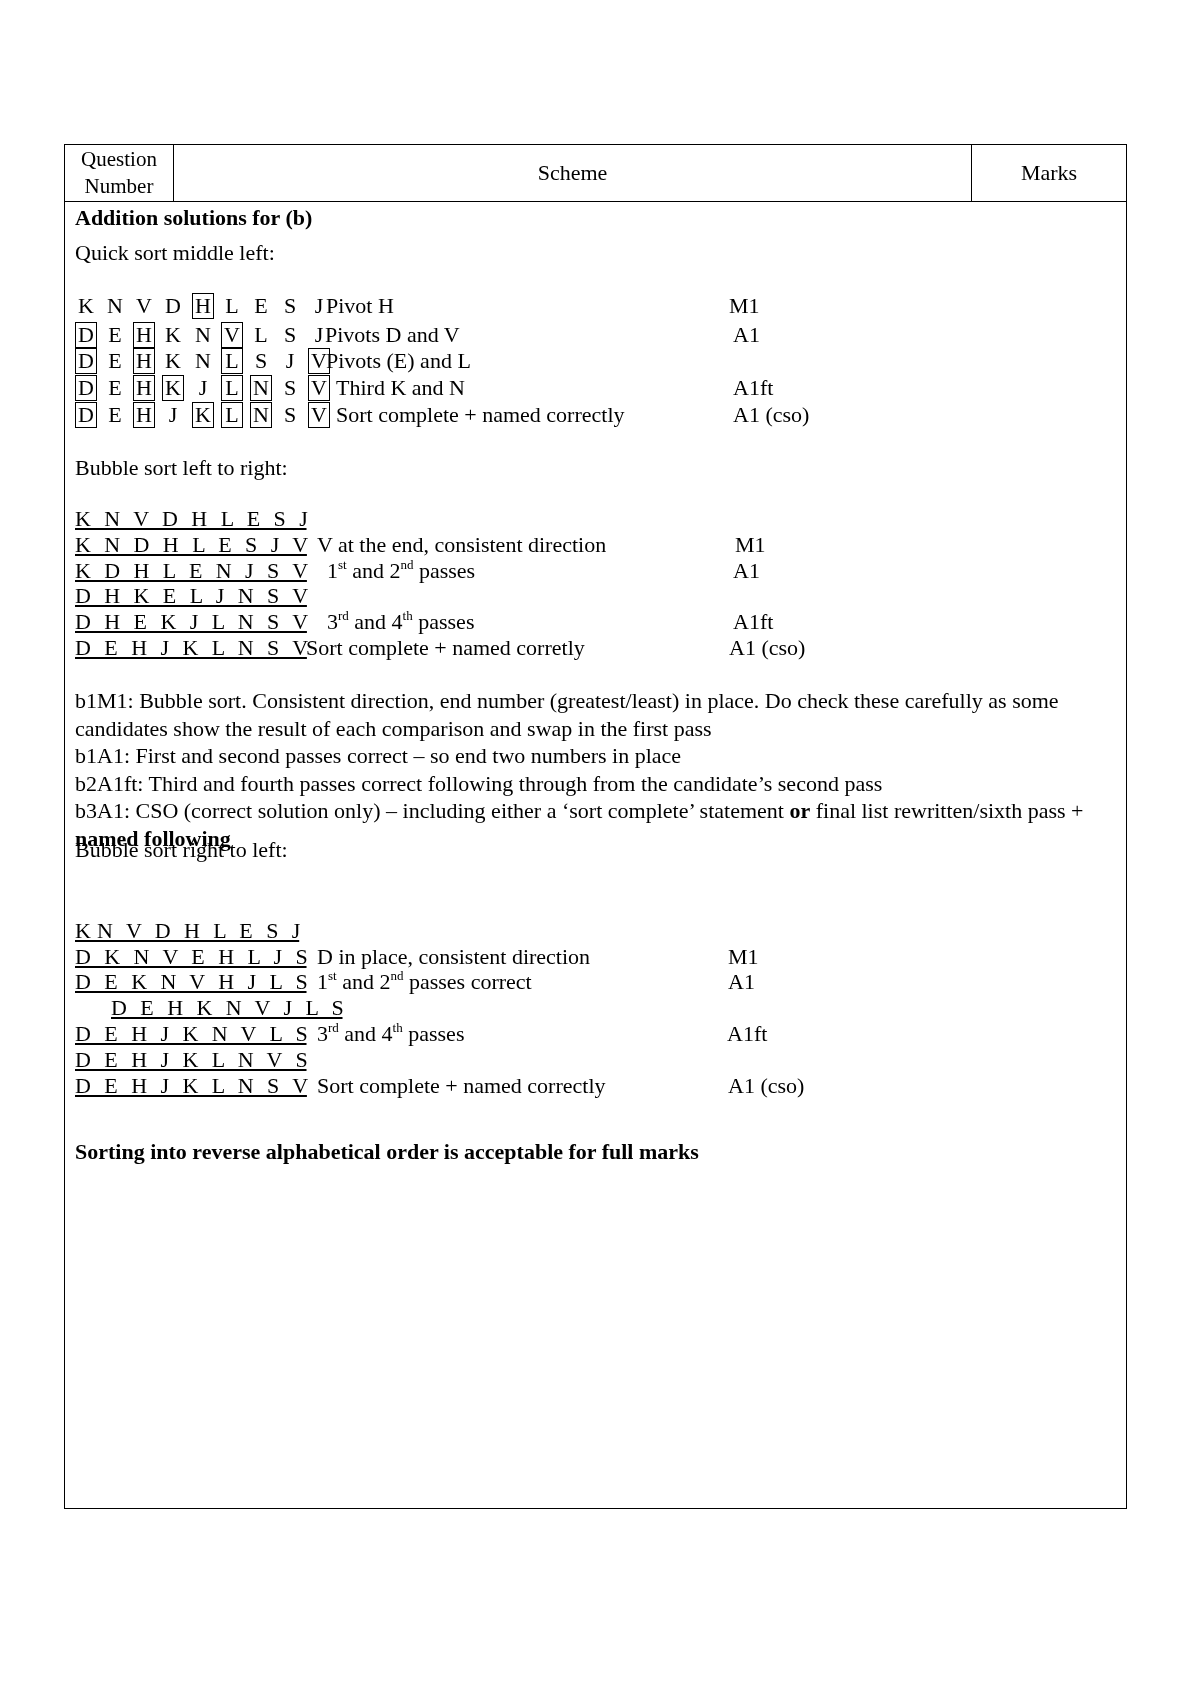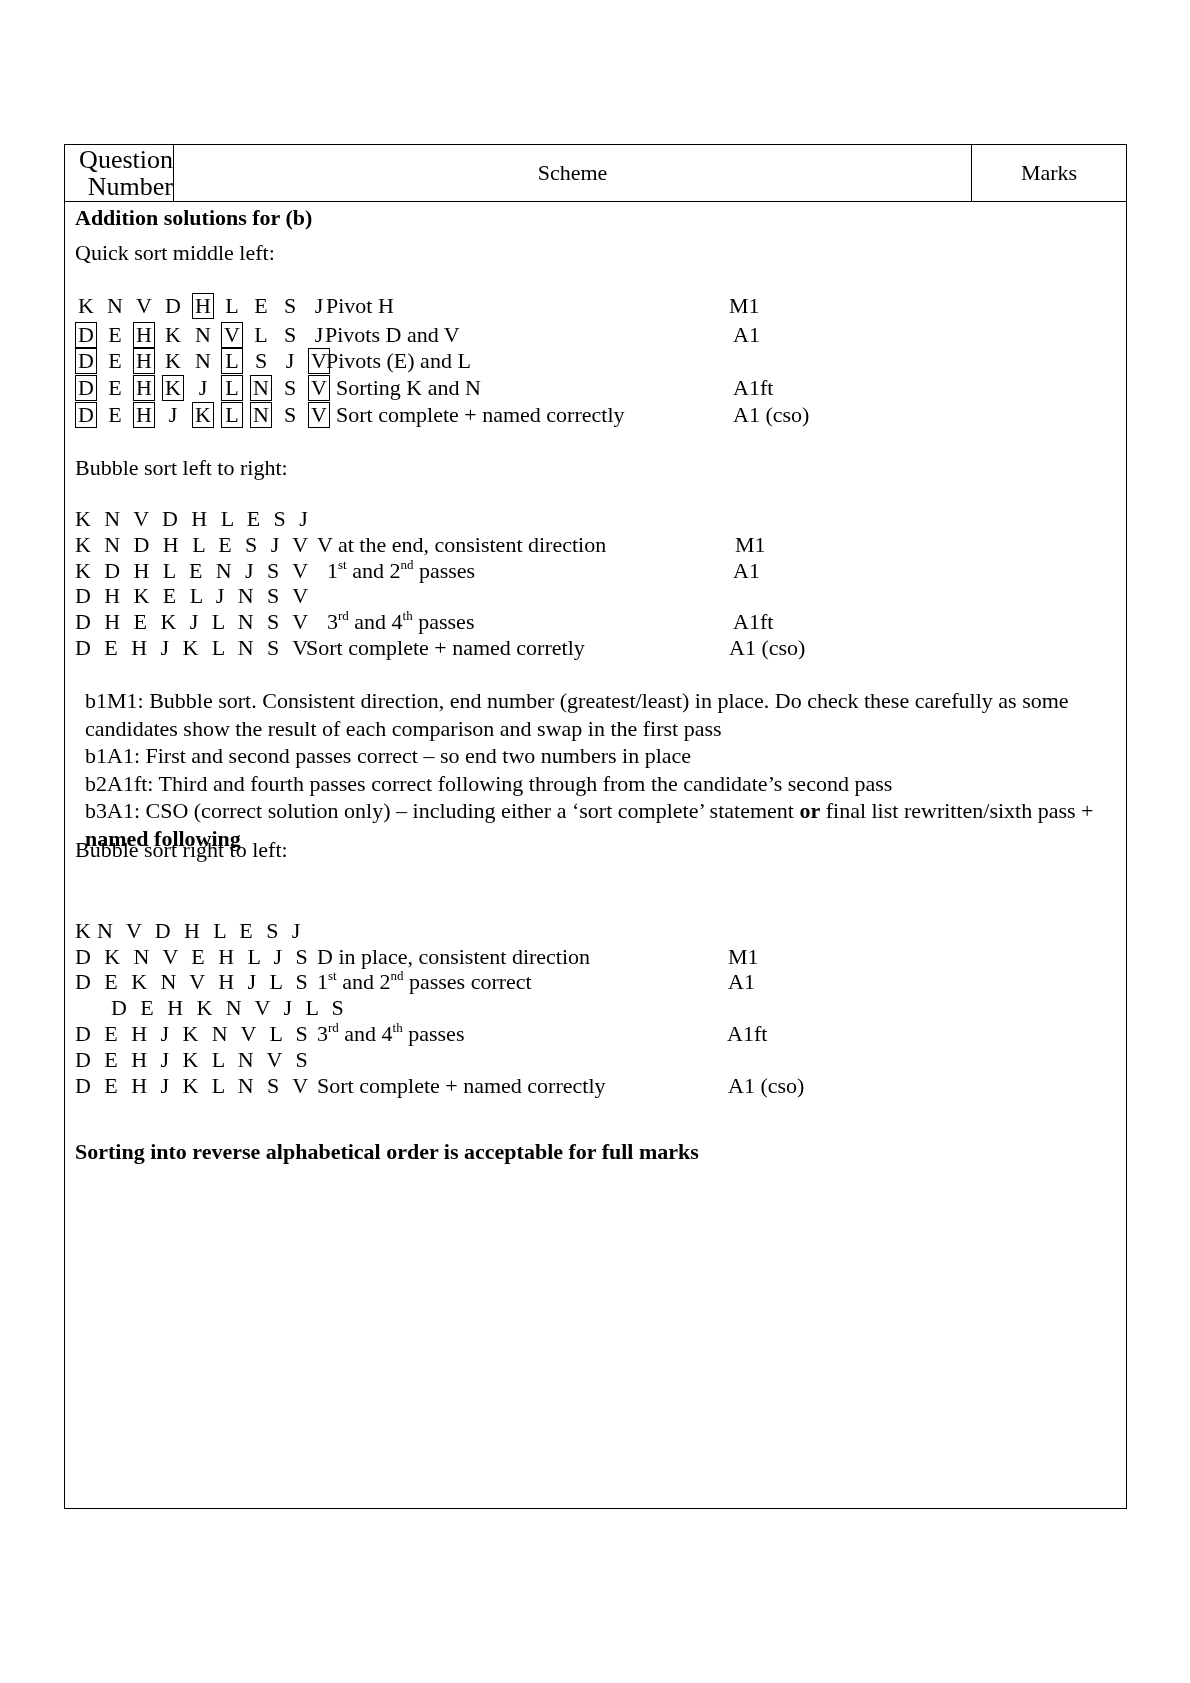--- a/index.html
+++ b/index.html
@@ -19,7 +19,7 @@
   .hdr-q {
     position: absolute; left: 0; top: 0; width: 109px; height: 56px;
     border-right: 1px solid #000; box-sizing: border-box;
-    font-size: 26px; line-height: 27px; text-align: right; padding-top: 1px;
+    font-size: 21px; line-height: 27px; text-align: center; padding-top: 1px;
   }
   .hdr-s {
     position: absolute; left: 109px; top: 0; width: 798px; height: 56px;

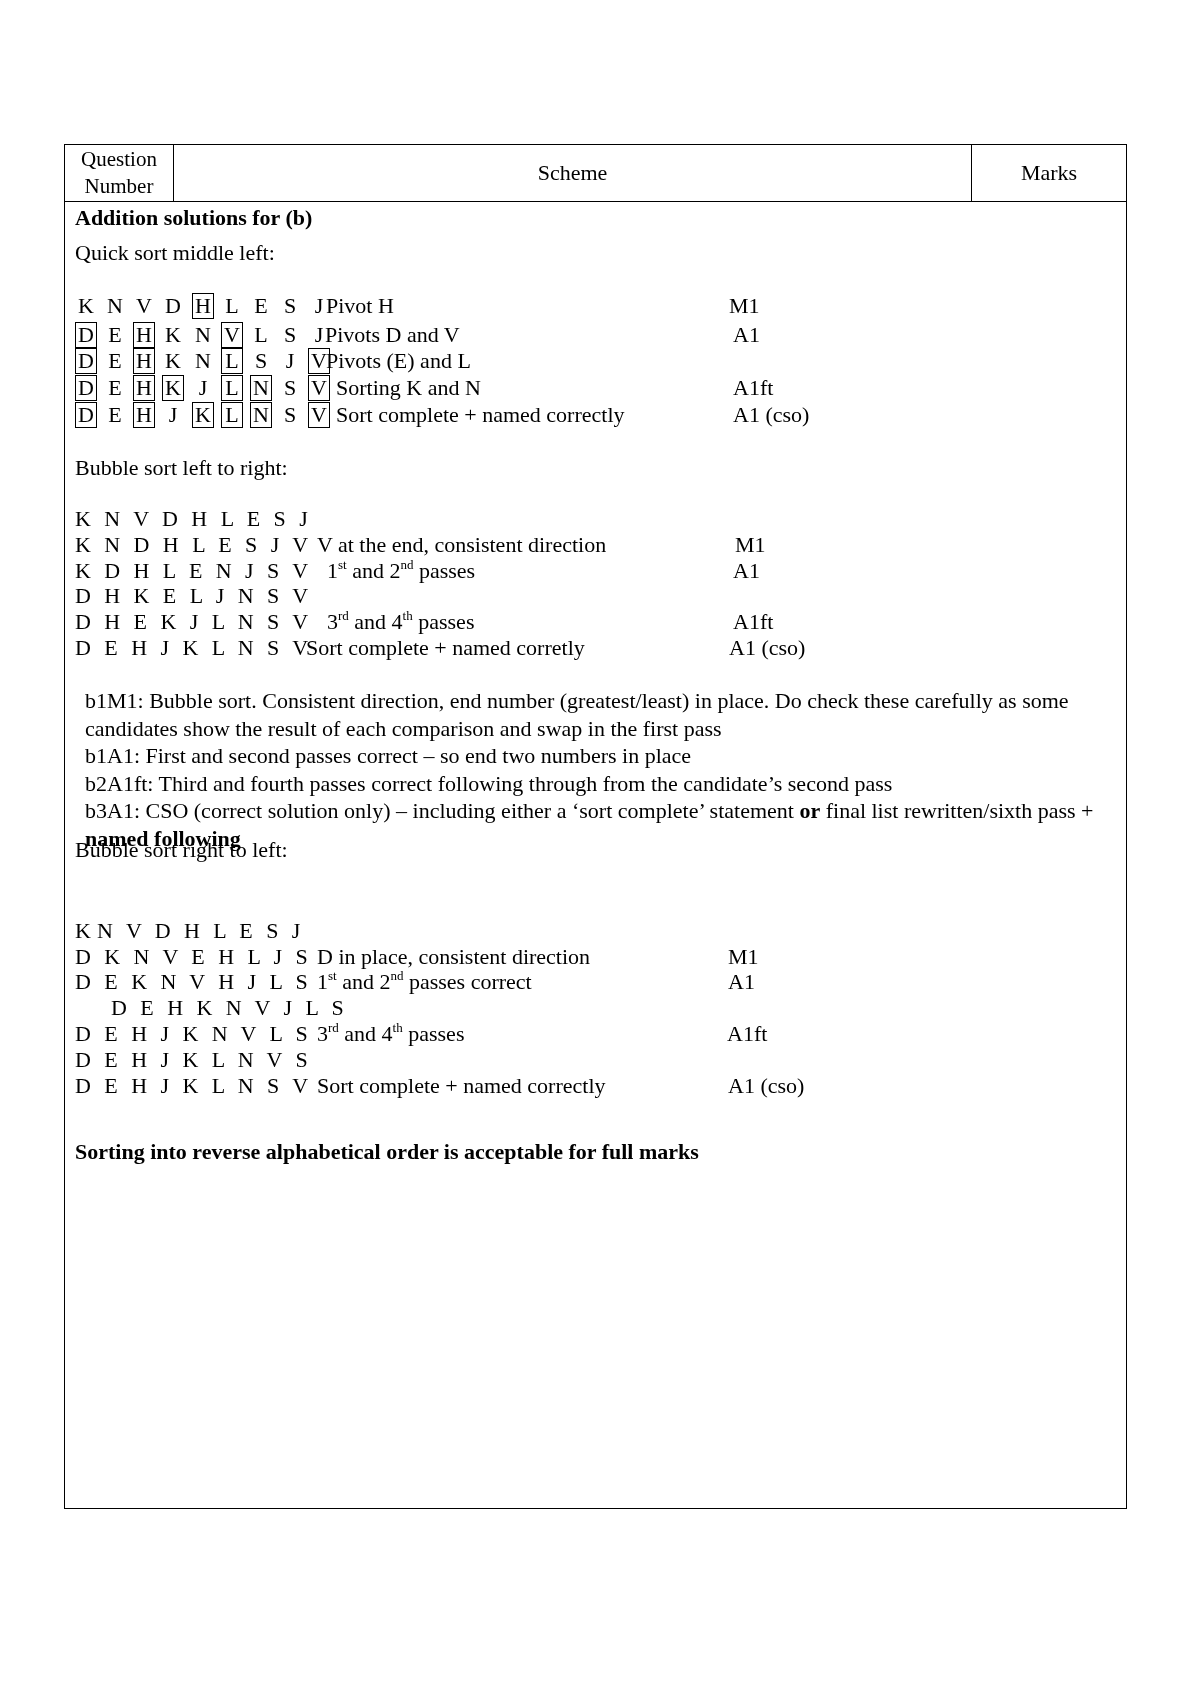--- a/index.html
+++ b/index.html
@@ -126,7 +126,7 @@
       <div class="lt" style="left:204px;">S</div>
       <div class="lt boxed" style="left:233px;">V</div>
     </div>
-    <div class="note" style="left:271px; top:230px;">Sorting K and N</div>
+    <div class="note" style="left:271px; top:230px;">Third K and N</div>
     <div class="mark" style="left:668px; top:230px;">A1ft</div>
     <div class="letters" style="top:257px; width:260px;">
       <div class="lt boxed" style="left:0px;">D</div>

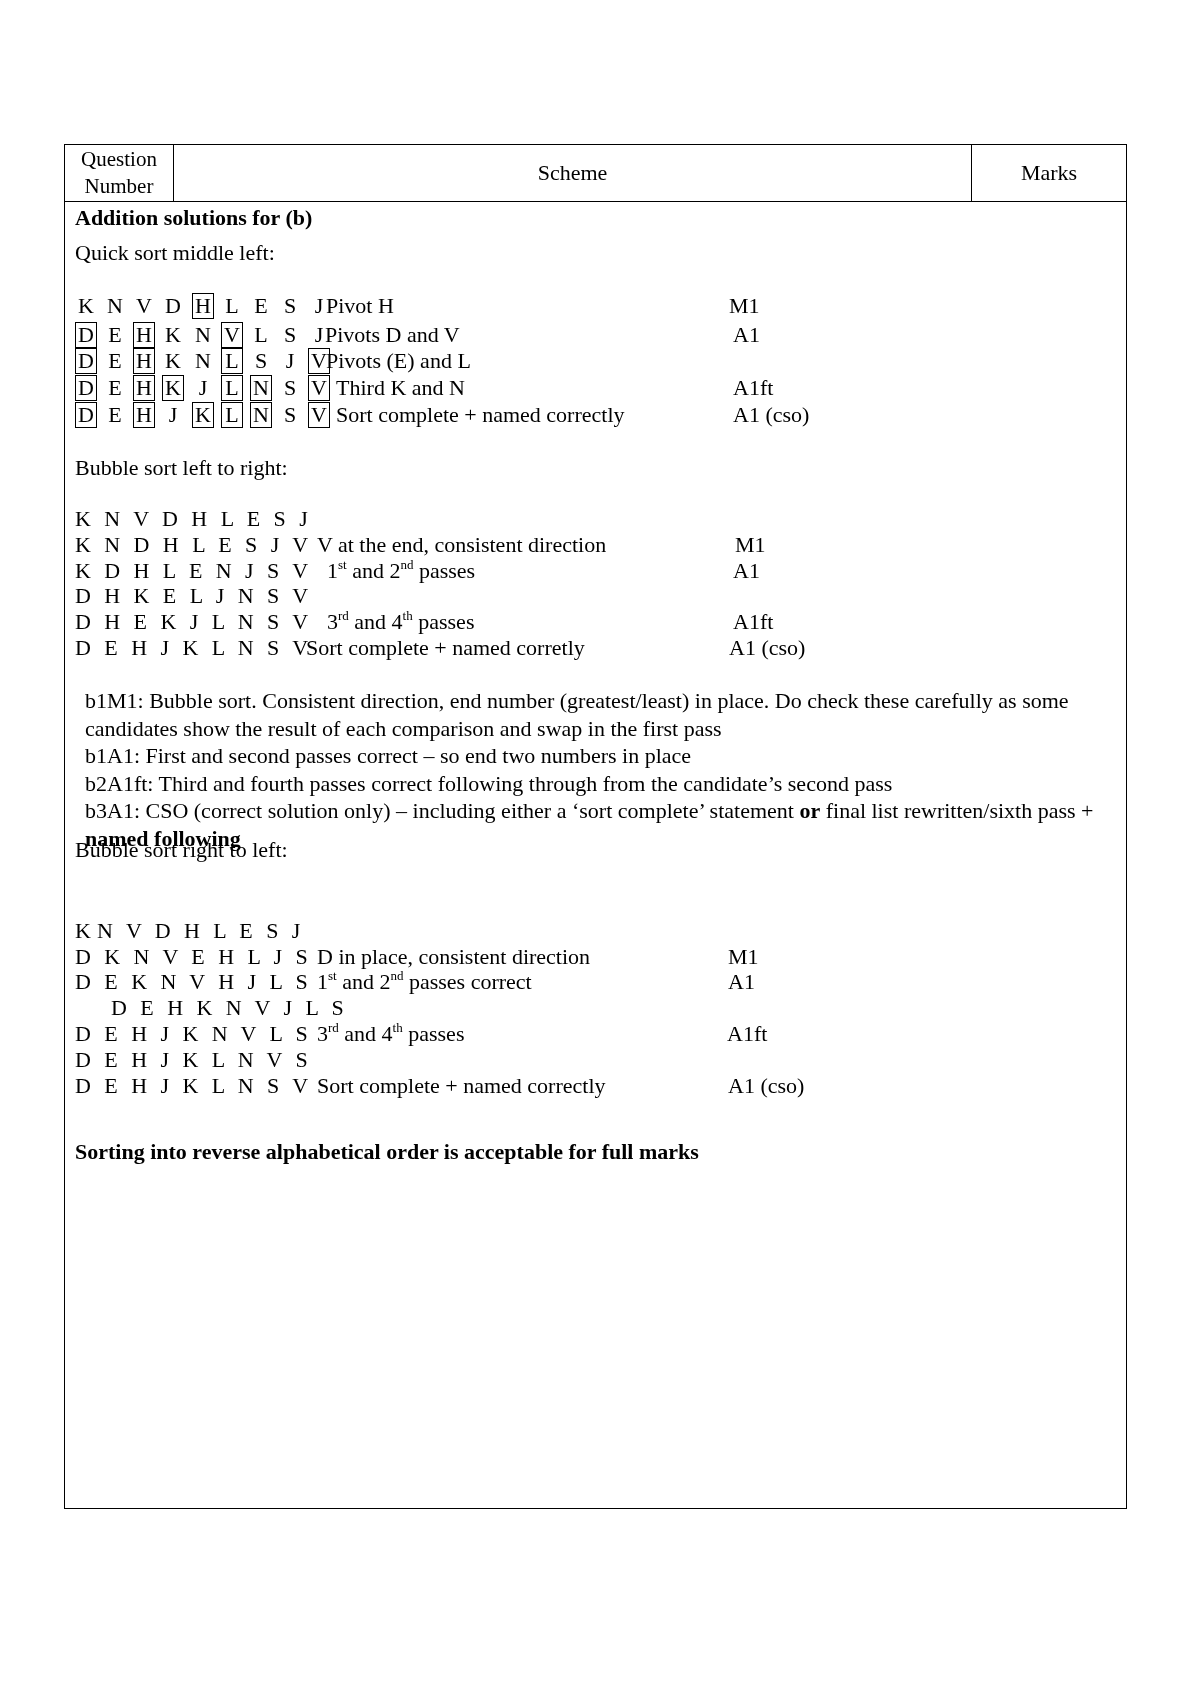--- a/index.html
+++ b/index.html
@@ -38,7 +38,7 @@
     font-size: 22px; line-height: 26px; text-align: center;
   }
   .lt.boxed { border: 1px solid #000; box-sizing: border-box; line-height: 24px; }
-  .seq { position: absolute; left: 10px; font-size: 22px; line-height: 26px; white-space: nowrap; letter-spacing: 0px; word-spacing: 3px; }
+  .seq { position: absolute; left: 10px; font-size: 22px; line-height: 26px; white-space: nowrap; letter-spacing: 0px; word-spacing: 3px; text-decoration: underline; }
   .note { position: absolute; font-size: 22px; line-height: 26px; white-space: nowrap; }
   .mark { position: absolute; font-size: 22px; line-height: 26px; white-space: nowrap; }
   sup { font-size: 13px; vertical-align: top; line-height: 14px; }

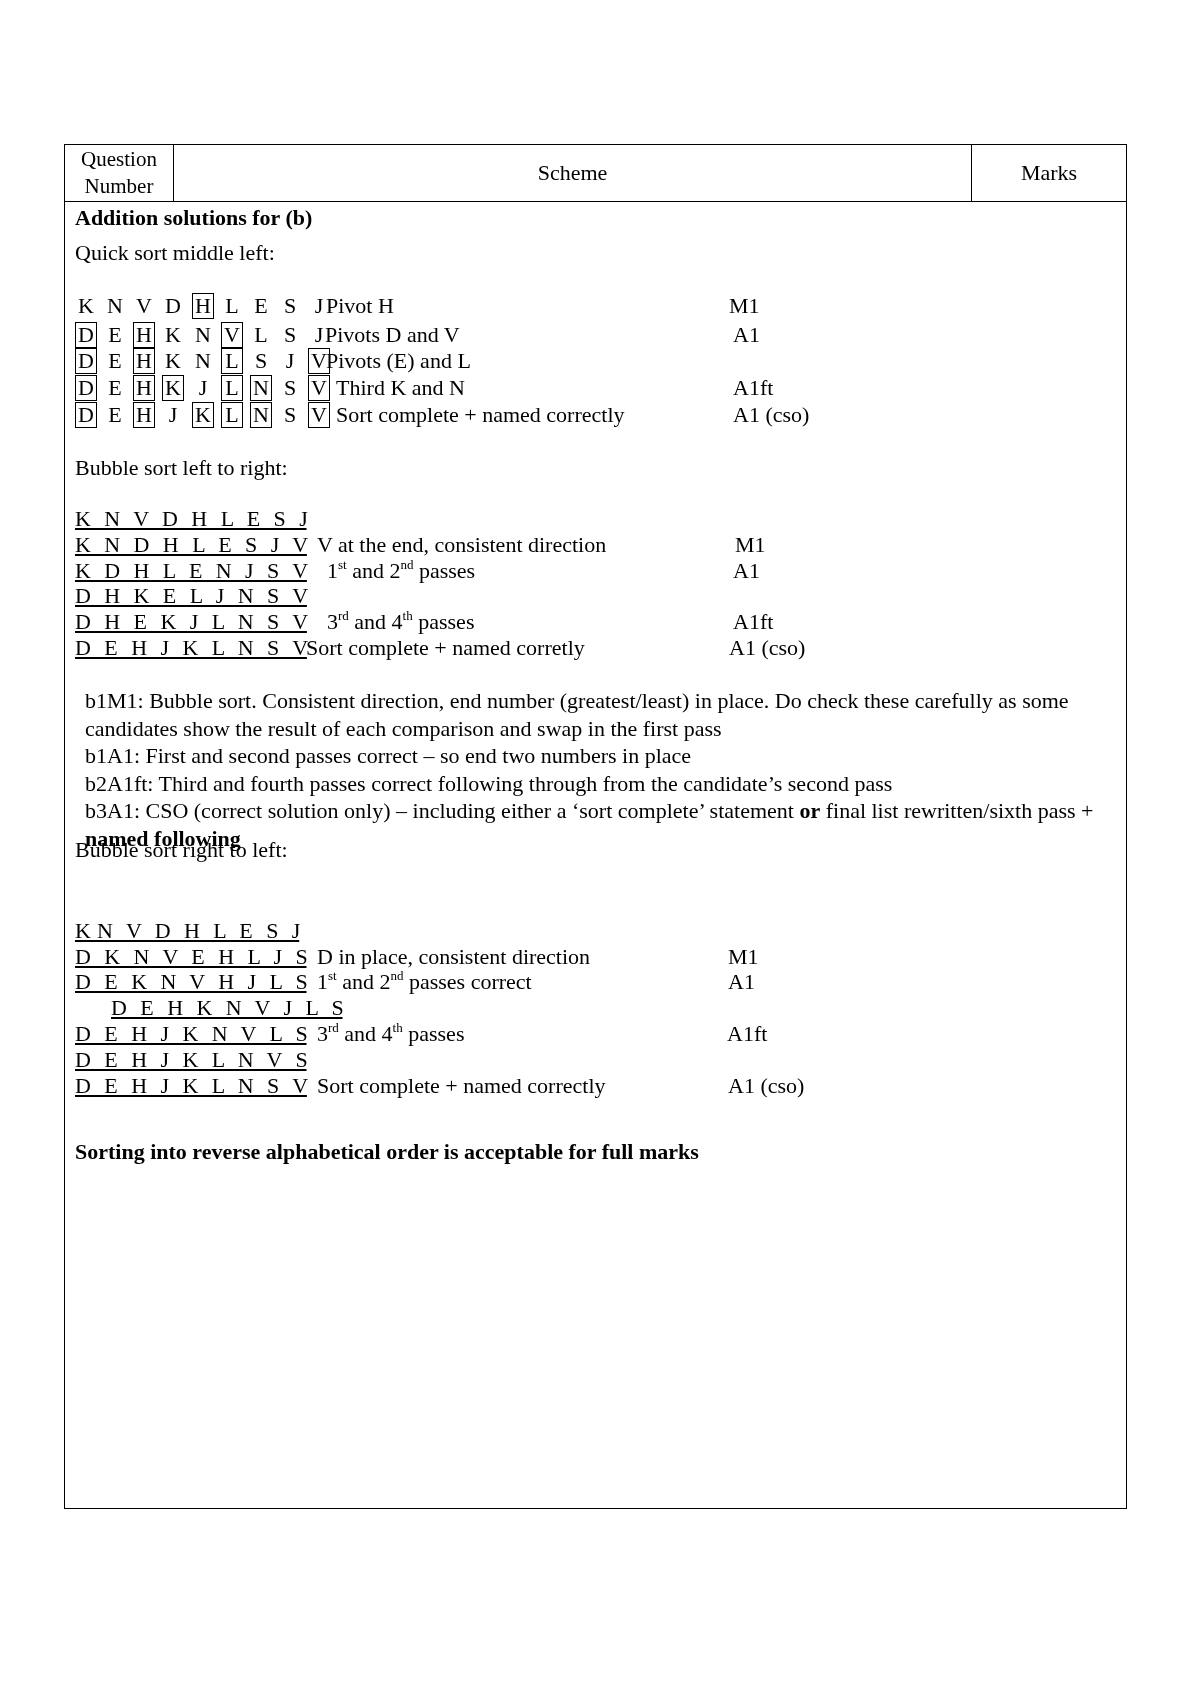--- a/index.html
+++ b/index.html
@@ -42,7 +42,7 @@
   .note { position: absolute; font-size: 22px; line-height: 26px; white-space: nowrap; }
   .mark { position: absolute; font-size: 22px; line-height: 26px; white-space: nowrap; }
   sup { font-size: 13px; vertical-align: top; line-height: 14px; }
-  .para { position: absolute; left: 20px; width: 1045px; font-size: 22px; line-height: 27.5px; }
+  .para { position: absolute; left: 10px; width: 1045px; font-size: 22px; line-height: 27.5px; }
 </style>
 </head>
 <body>

